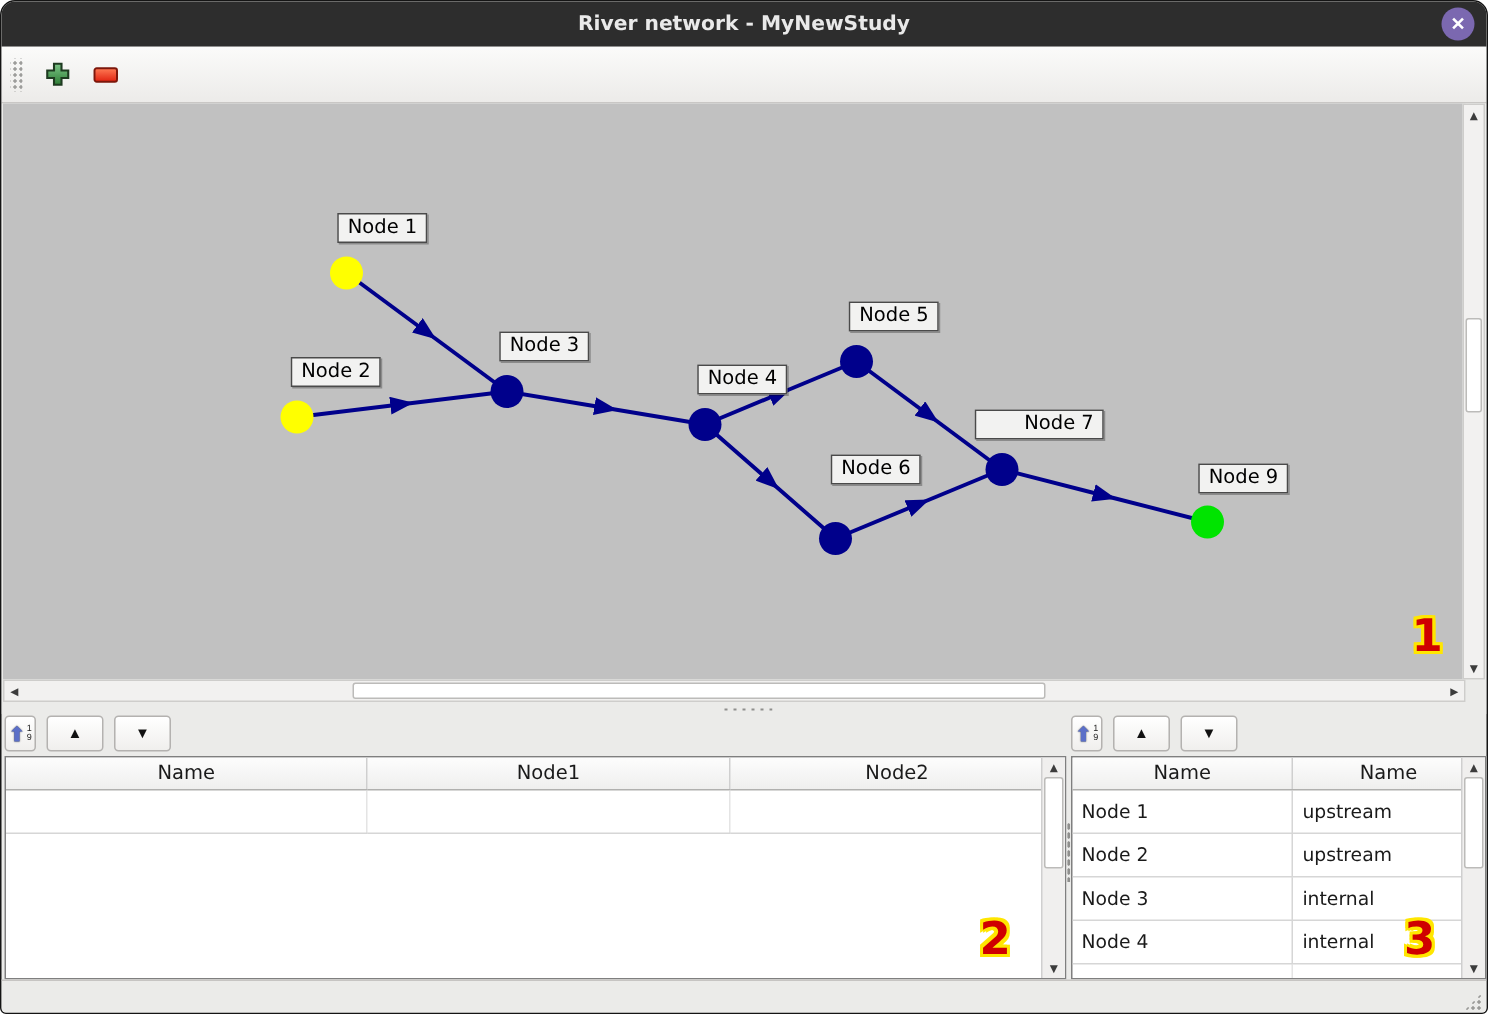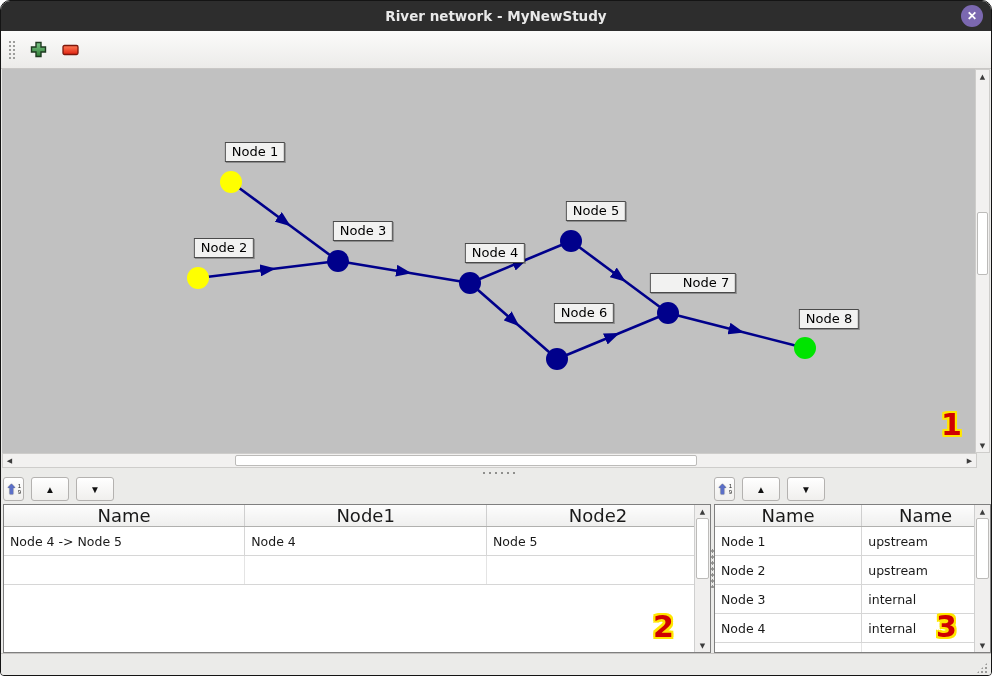--- a/index.html
+++ b/index.html
@@ -177,7 +177,7 @@
           <div class="node-label" style="left: 594px; top: 142px;">Node 5</div>
           <div class="node-label" style="left: 582px; top: 244px;">Node 6</div>
           <div class="node-label" style="left: 691px; top: 214px; padding-left: 32px;">Node 7</div>
-          <div class="node-label" style="left: 827px; top: 250px;">Node 8</div>
+          <div class="node-label" style="left: 827px; top: 250px;">Node 9</div>
         </div>
       <div class="step-num" style="left:939px; top:341px;">1</div>
     </div>

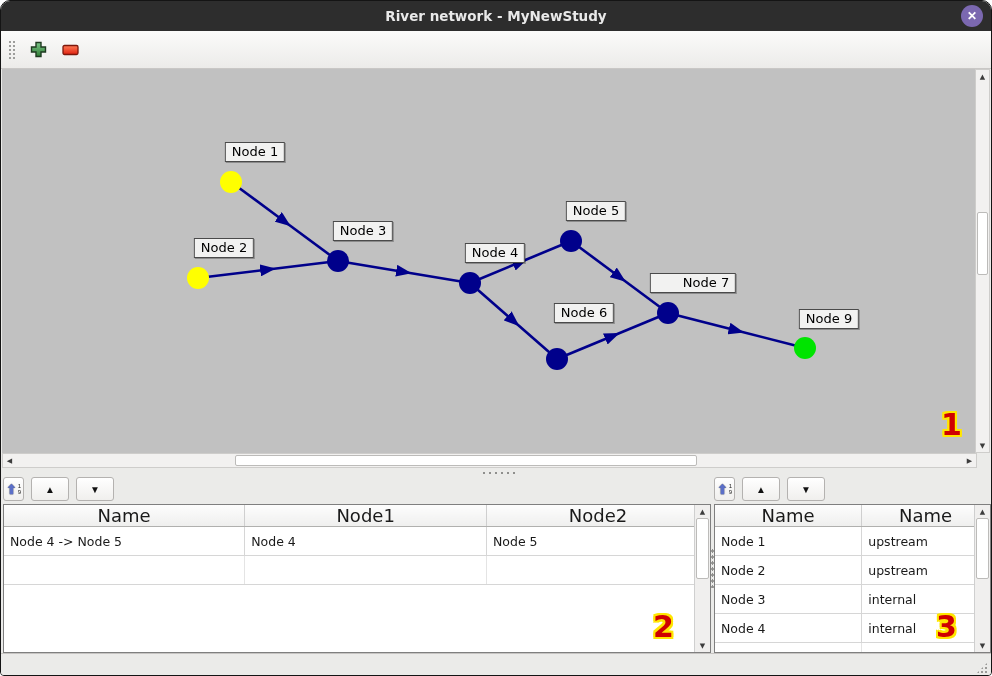--- a/index.html
+++ b/index.html
@@ -78,7 +78,7 @@
   .table-box { position:absolute; left:0; top:28px; right:0; bottom:0; border:1px solid #7f7f7f; background:#ffffff; overflow:hidden; }
   table { border-collapse:collapse; table-layout:fixed; width:100%; }
   th {
-    height:21px; font-weight:normal; font-size:18px; text-align:center;
+    height:21px; font-weight:normal; font-size:13px; text-align:center;
     background:linear-gradient(#fdfdfd,#efefee); border-bottom:1px solid #b0b0ae; border-right:1px solid #cfcfcf;
   }
   td { height:29px; font-size:12.5px; padding-left:6px; border-bottom:1px solid #d6d6d6; border-right:1px solid #d6d6d6; background:#fff; overflow:hidden; white-space:nowrap; }

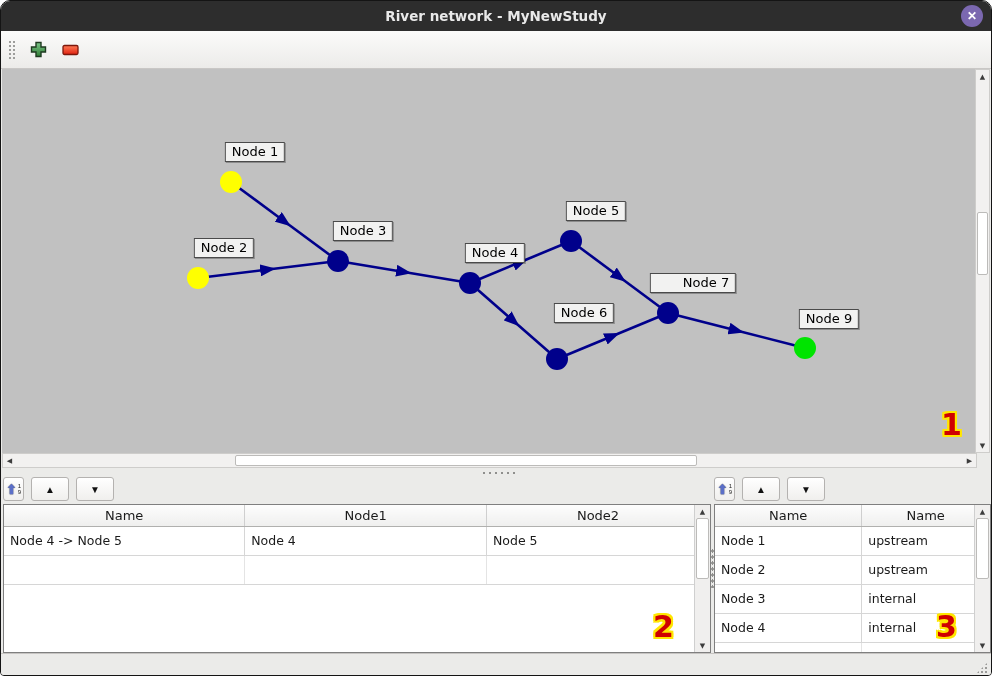--- a/index.html
+++ b/index.html
@@ -233,11 +233,6 @@
               </tr>
             </thead>
             <tbody>
-              <tr>
-                <td>Node 4 -&gt; Node 5</td>
-                <td>Node 4</td>
-                <td>Node 5</td>
-              </tr>
               <tr class="empty-row">
                 <td>&nbsp;</td>
                 <td>&nbsp;</td>

